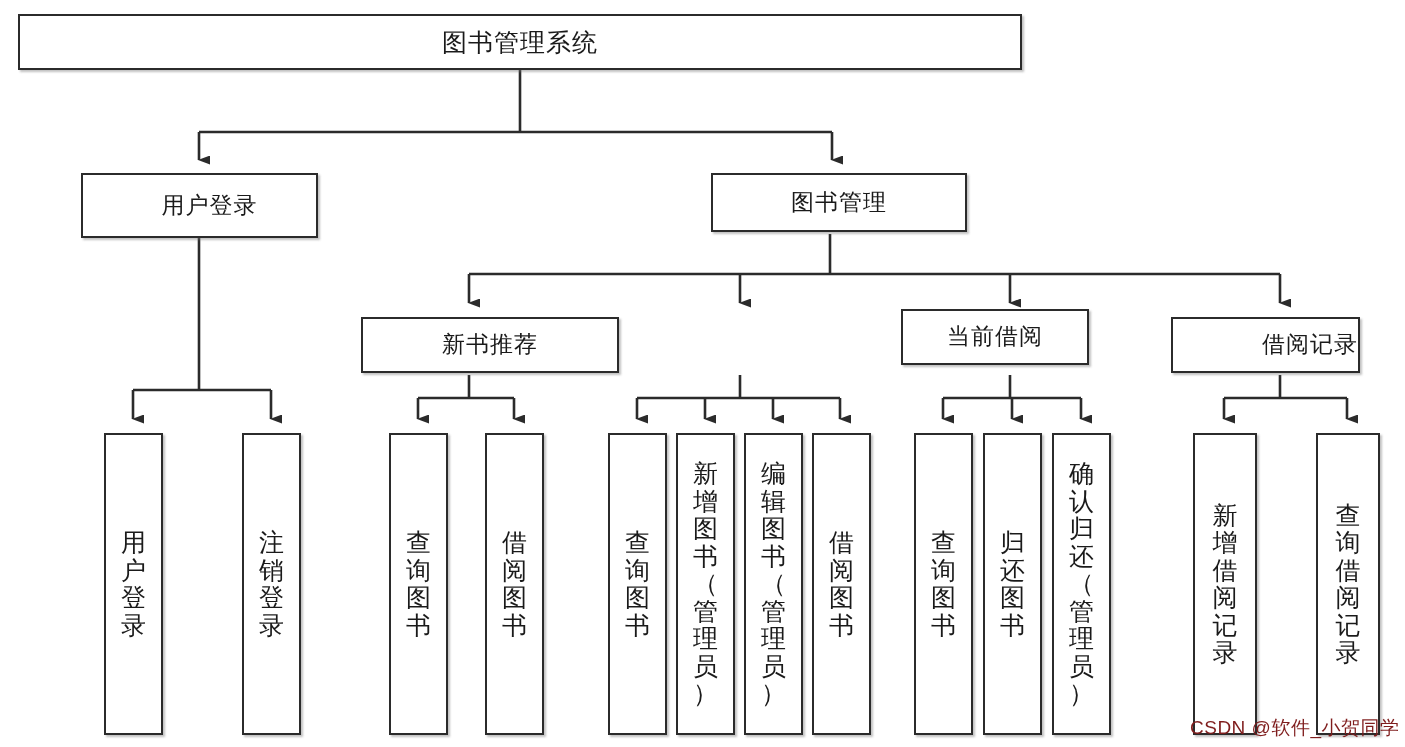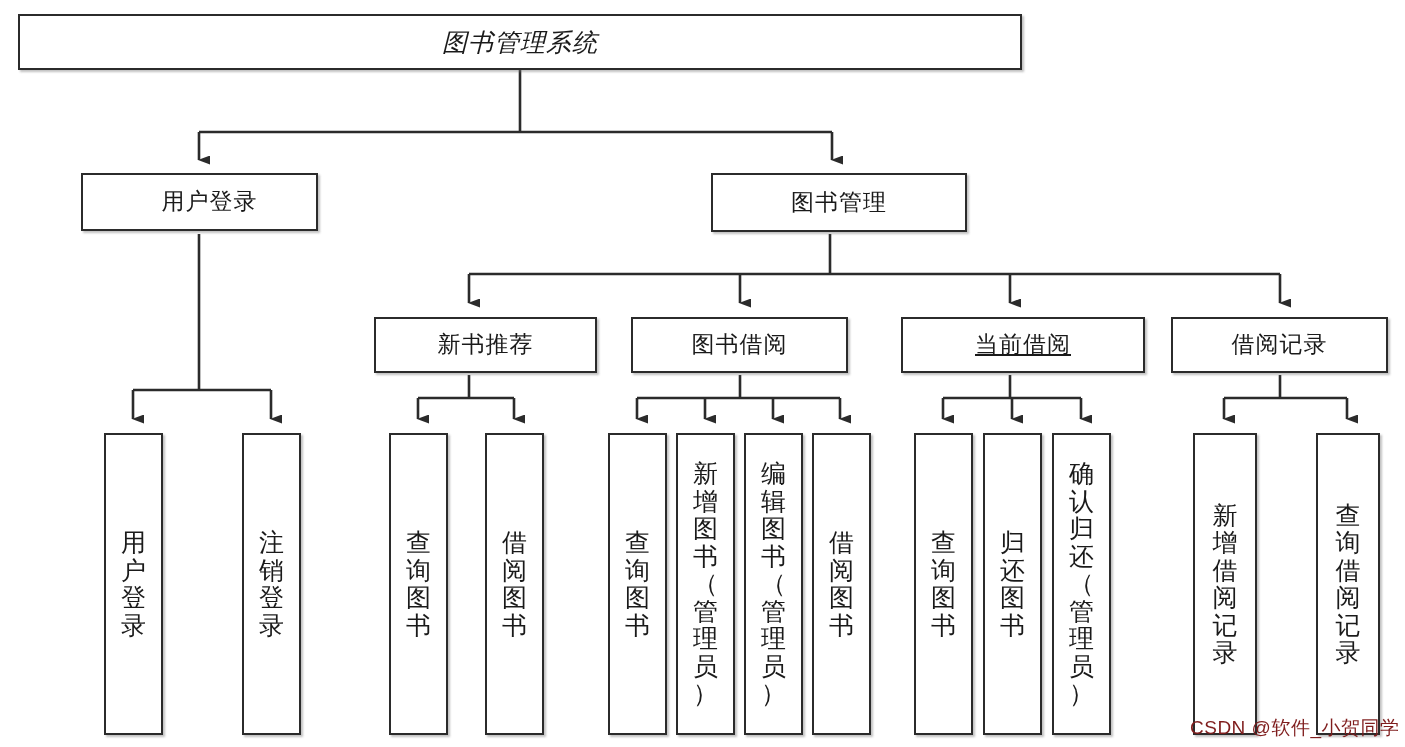--- a/index.html
+++ b/index.html
@@ -50,7 +50,6 @@
   }
   .node.root .node-label {
     font-size: 25px;
-    font-style: italic;
   }
   
   .node.vert {

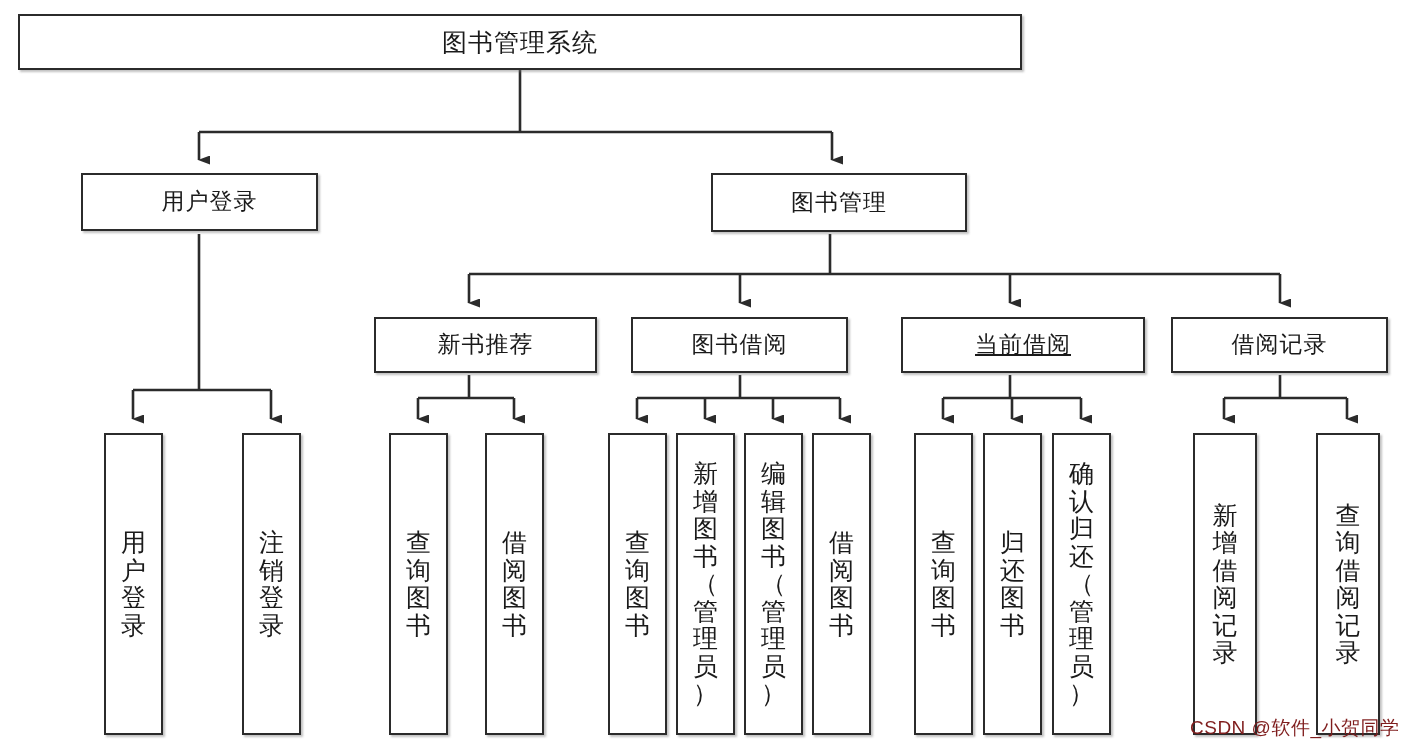--- a/index.html
+++ b/index.html
@@ -130,7 +130,7 @@
     <span class="node-label">图书管理系统</span>
   </div>
 
-  <div class="node horiz" style="left:81px; top:173px; width:237px; height:58px;padding-left:20px;">
+  <div class="node horiz" style="left:81px; top:173px; width:237px; height:65px;padding-left:20px;">
     <span class="node-label">用户登录</span>
   </div>
   <div class="node horiz" style="left:711px; top:173px; width:256px; height:59px;">

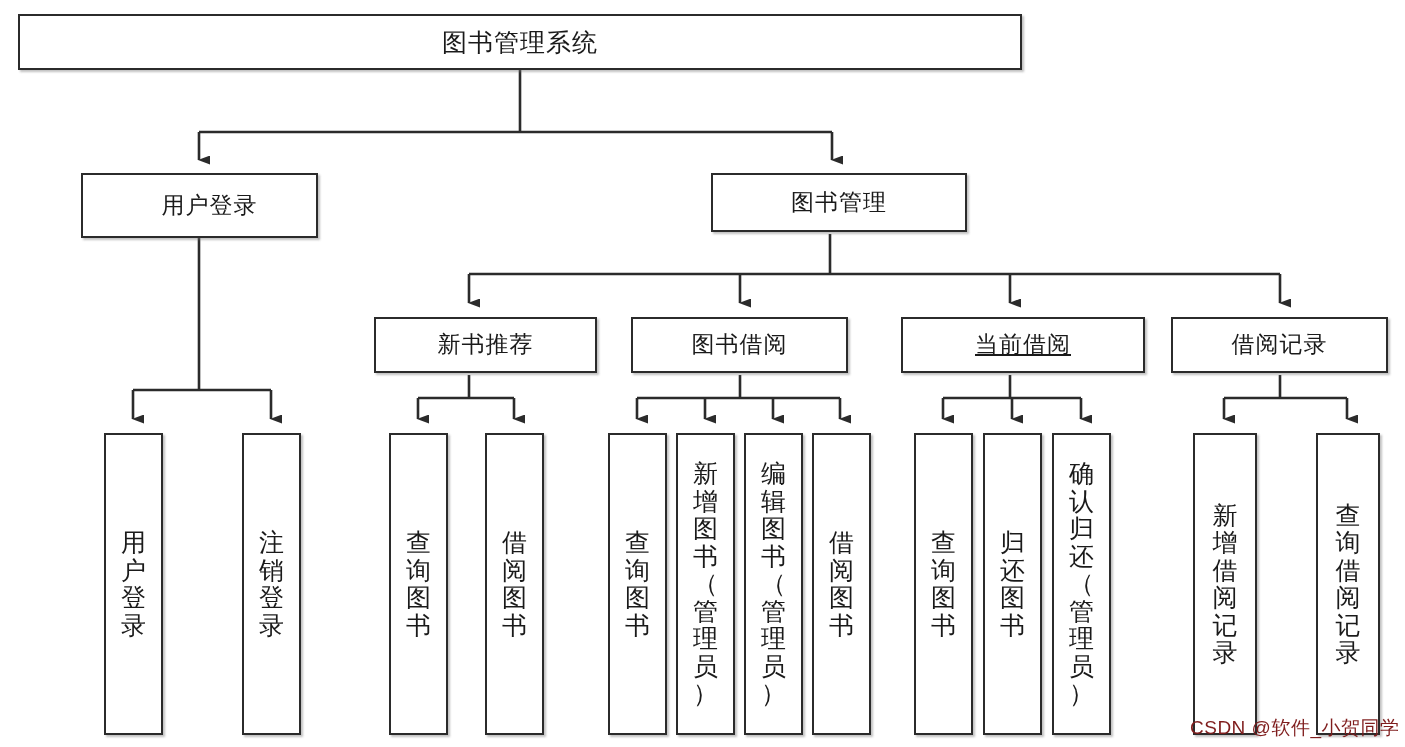--- a/index.html
+++ b/index.html
@@ -137,7 +137,7 @@
     <span class="node-label">图书管理</span>
   </div>
 
-  <div class="node horiz" style="left:374px; top:317px; width:223px; height:56px;">
+  <div class="node horiz" style="left:361px; top:317px; width:258px; height:56px;">
     <span class="node-label">新书推荐</span>
   </div>
   <div class="node horiz" style="left:631px; top:317px; width:217px; height:56px;">

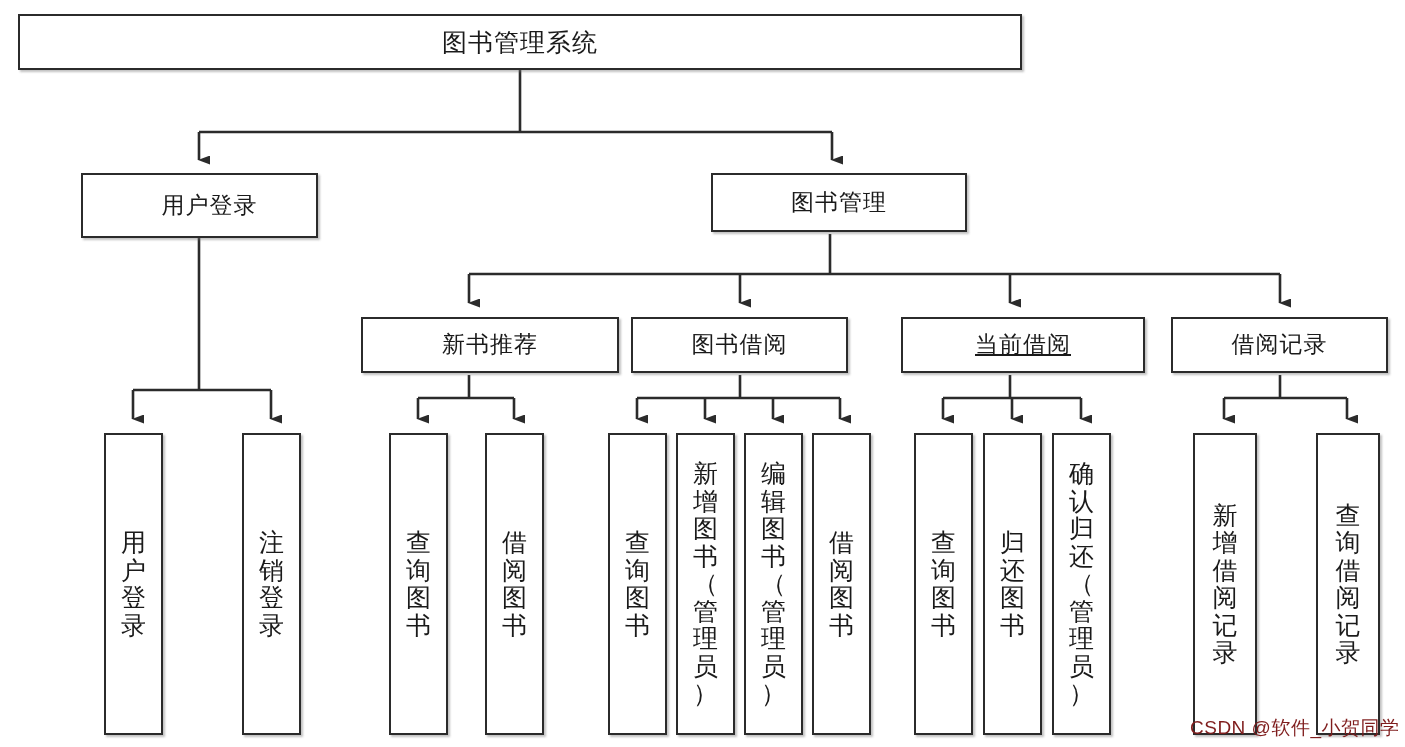--- a/index.html
+++ b/index.html
@@ -140,9 +140,6 @@
   <div class="node horiz" style="left:361px; top:317px; width:258px; height:56px;">
     <span class="node-label">新书推荐</span>
   </div>
-  <div class="node horiz" style="left:631px; top:317px; width:217px; height:56px;">
-    <span class="node-label">图书借阅</span>
-  </div>
   <div class="node horiz" style="left:901px; top:317px; width:244px; height:56px;text-decoration:underline;">
     <span class="node-label">当前借阅</span>
   </div>

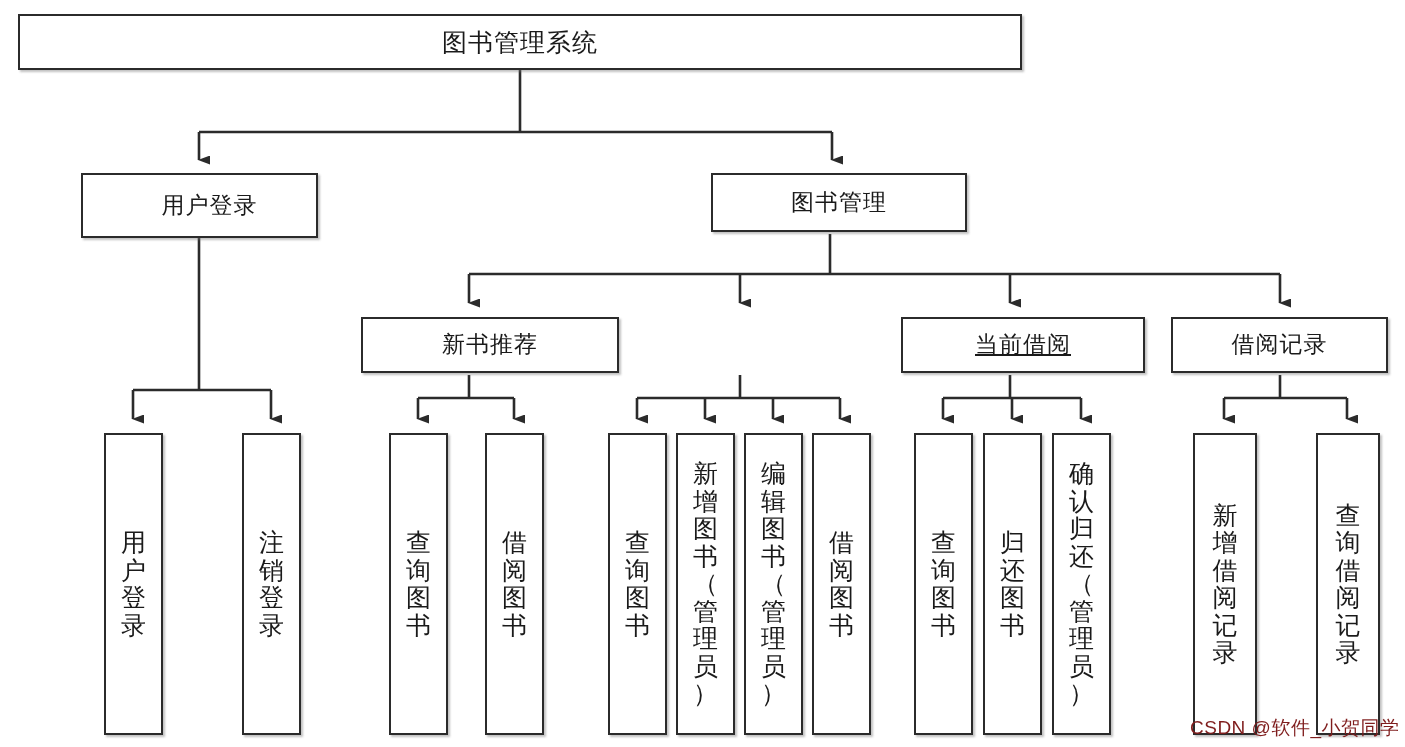--- a/index.html
+++ b/index.html
@@ -140,7 +140,7 @@
   <div class="node horiz" style="left:361px; top:317px; width:258px; height:56px;">
     <span class="node-label">新书推荐</span>
   </div>
-  <div class="node horiz" style="left:901px; top:317px; width:244px; height:56px;text-decoration:underline;">
+  <div class="node horiz" style="left:901px; top:309px; width:188px; height:56px;">
     <span class="node-label">当前借阅</span>
   </div>
   <div class="node horiz" style="left:1171px; top:317px; width:217px; height:56px;">

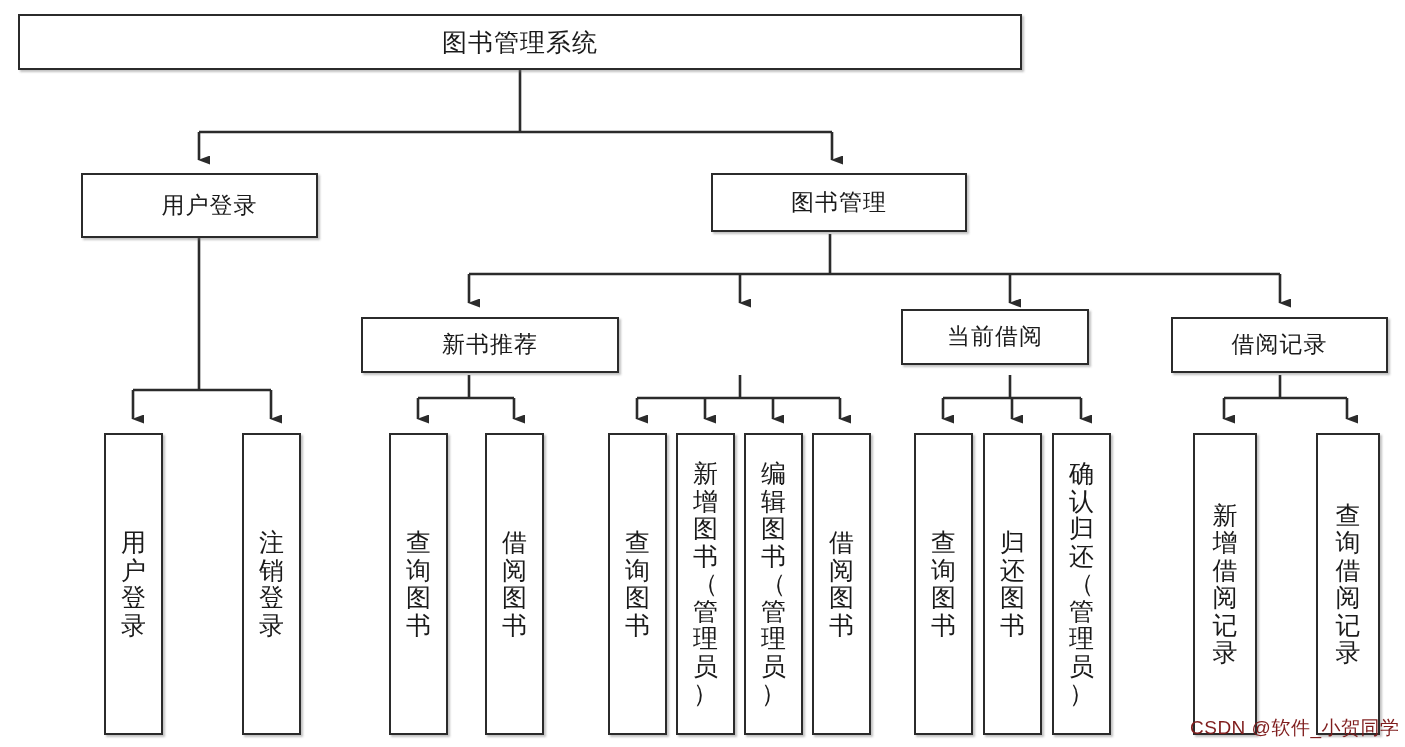--- a/index.html
+++ b/index.html
@@ -143,7 +143,7 @@
   <div class="node horiz" style="left:901px; top:309px; width:188px; height:56px;">
     <span class="node-label">当前借阅</span>
   </div>
-  <div class="node horiz" style="left:1171px; top:317px; width:217px; height:56px;">
+  <div class="node horiz" style="left:1171px; top:317px; width:189px; height:56px;justify-content:flex-end;">
     <span class="node-label">借阅记录</span>
   </div>
 

